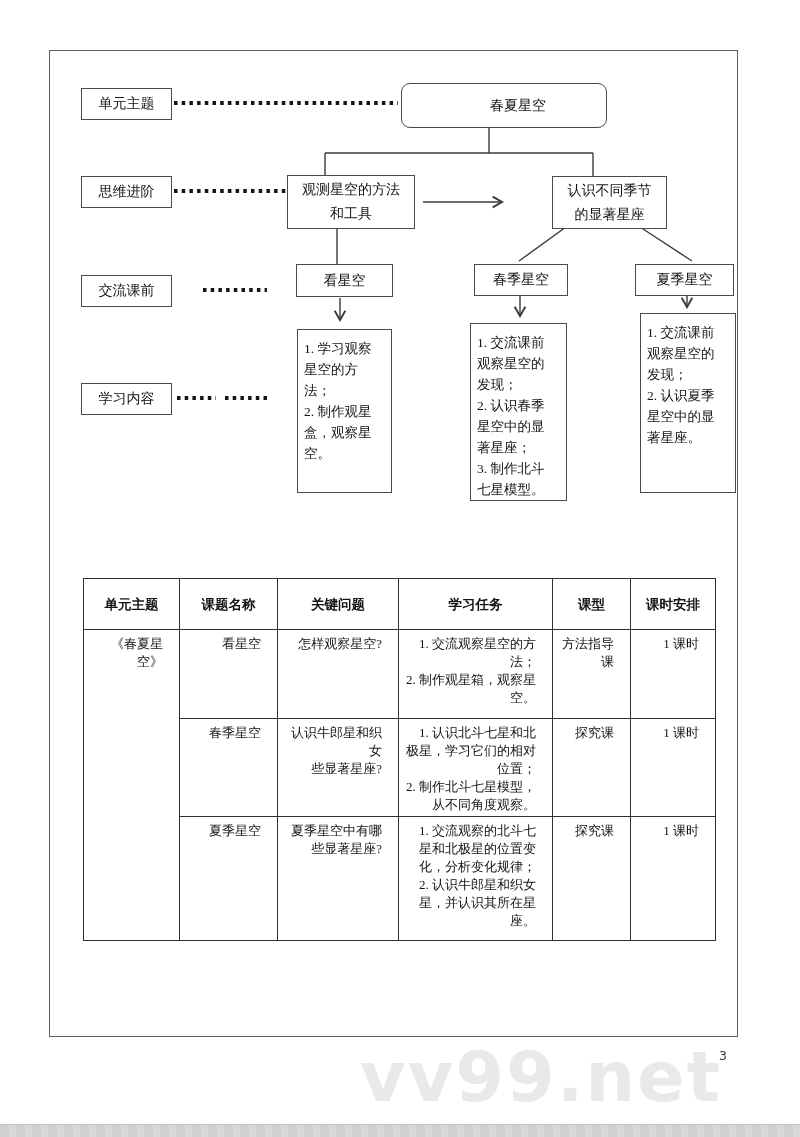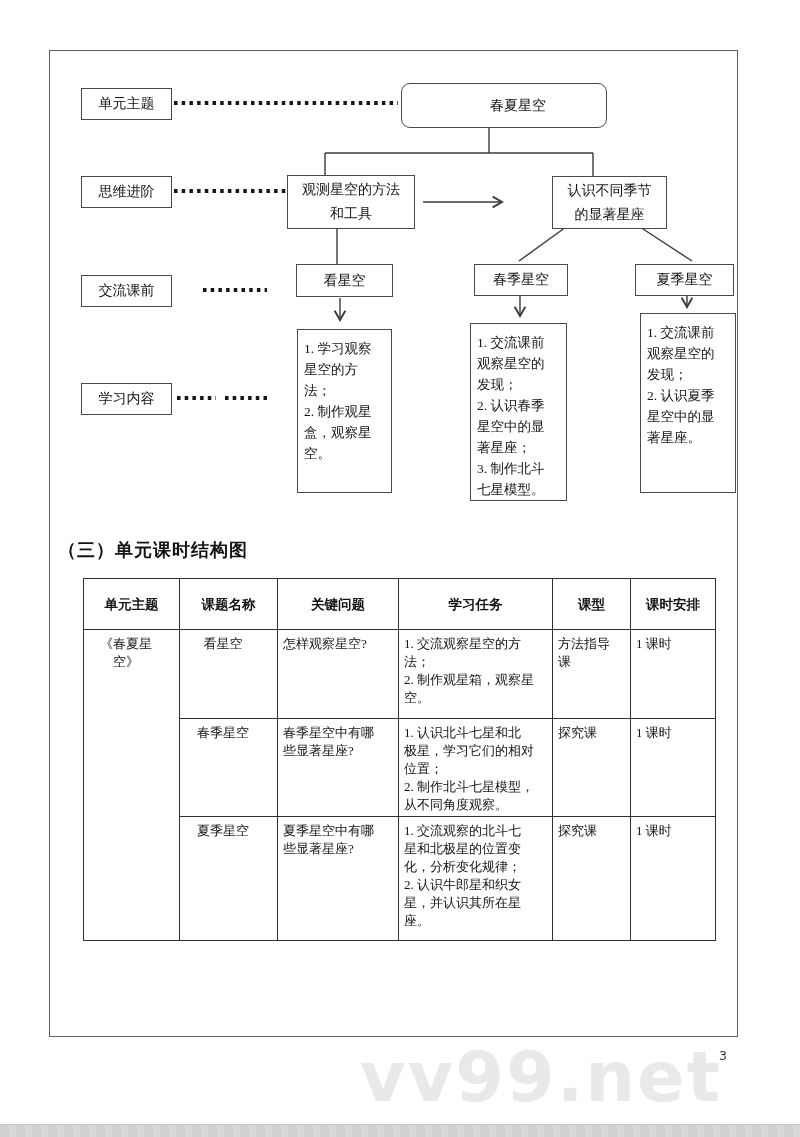--- a/index.html
+++ b/index.html
@@ -110,7 +110,6 @@
 星空中的显
 著星座。</div>
 
-  <div class="heading h-sec3">（三）单元课时结构图</div>
 
   <table class="lesson-table">
     <colgroup>

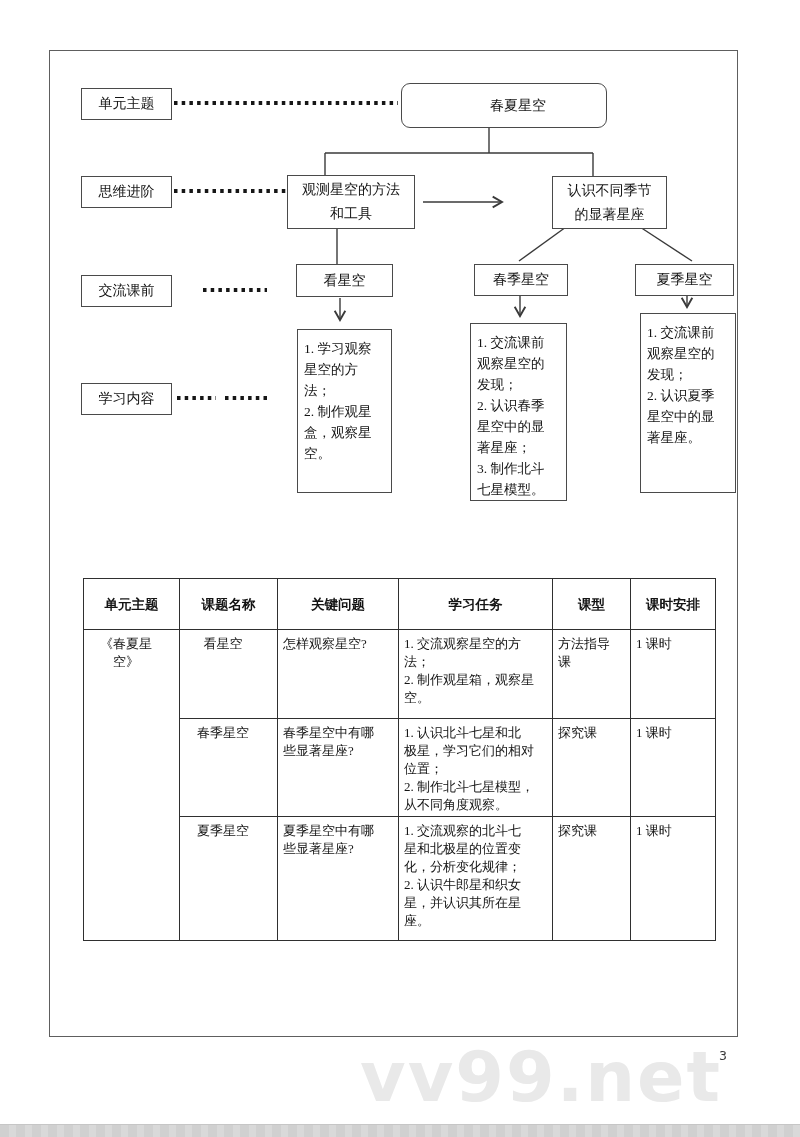--- a/index.html
+++ b/index.html
@@ -30,7 +30,7 @@
   table.lesson-table th,table.lesson-table td{border:1px solid #2f2f2f;
        font-weight:normal;font-size:13px;line-height:18px;
        padding:5px 16px 2px 5px;vertical-align:top;box-sizing:border-box;
-       overflow:hidden;}
+       overflow:hidden;text-align:right;}
   table.lesson-table th{font-family:"DejaVu Sans","Liberation Sans",sans-serif;
        font-weight:bold;font-size:13.5px;text-align:center;vertical-align:middle;
        padding:0 2px;}

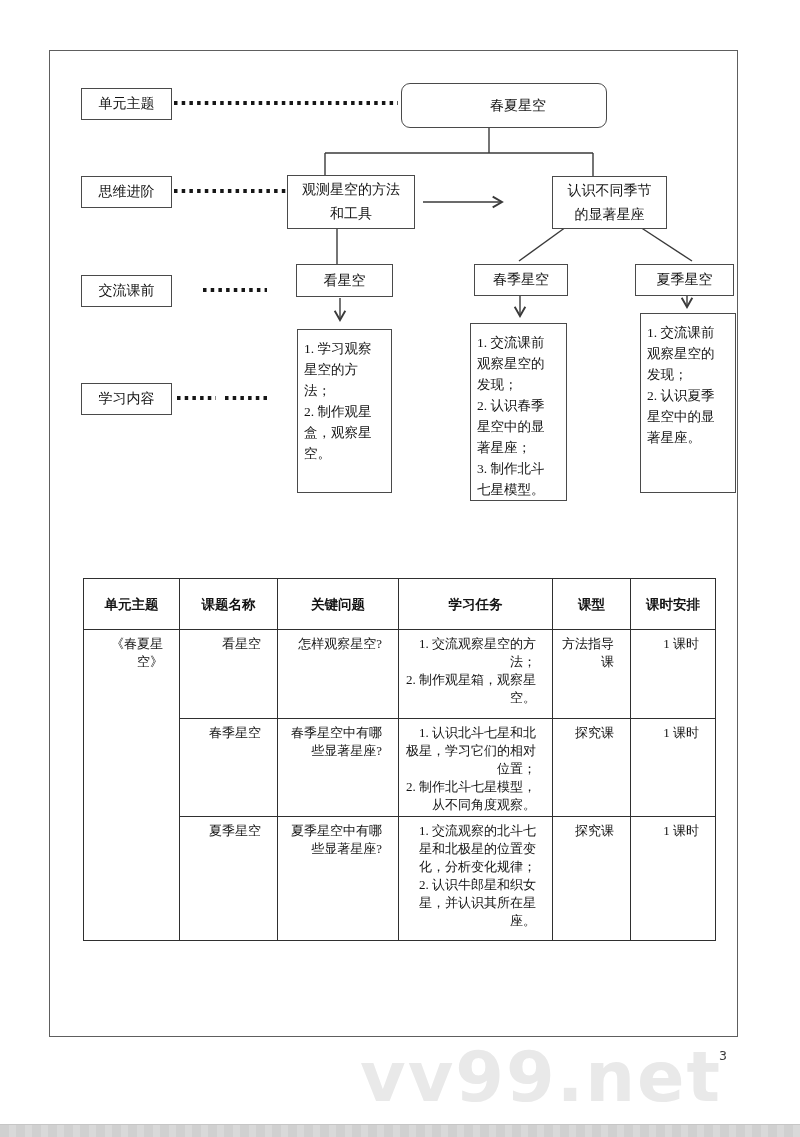--- a/index.html
+++ b/index.html
@@ -145,7 +145,7 @@
       </tr>
       <tr style="height:97px">
         <td class="lesson-cell">春季星空</td>
-        <td class="ml">春季星空中有哪
+        <td class="ml">认识牛郎星和织女
 些显著星座?</td>
         <td class="ml">1. 认识北斗七星和北
 极星，学习它们的相对

